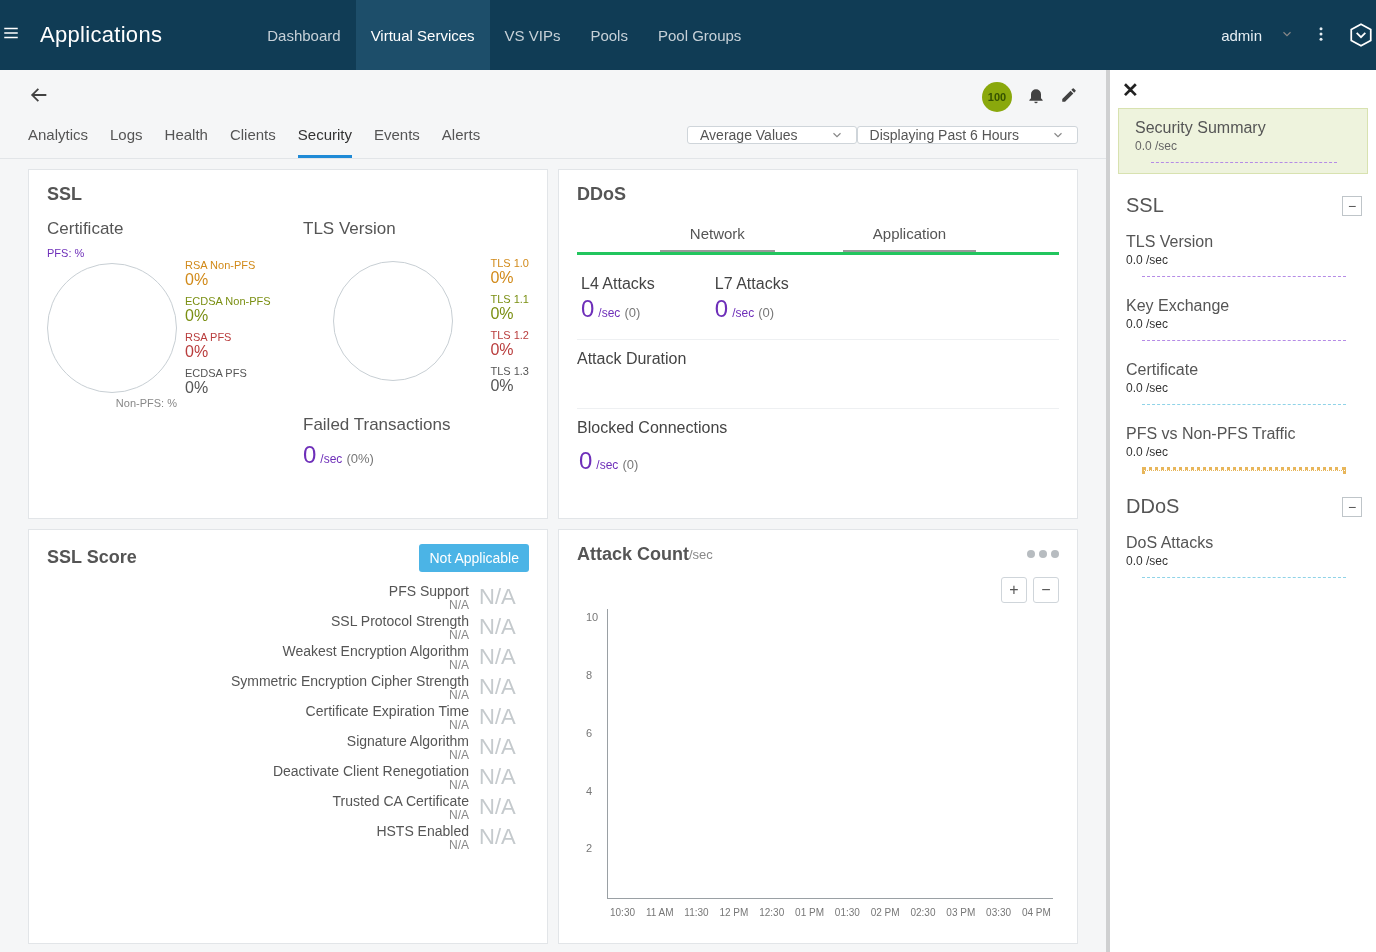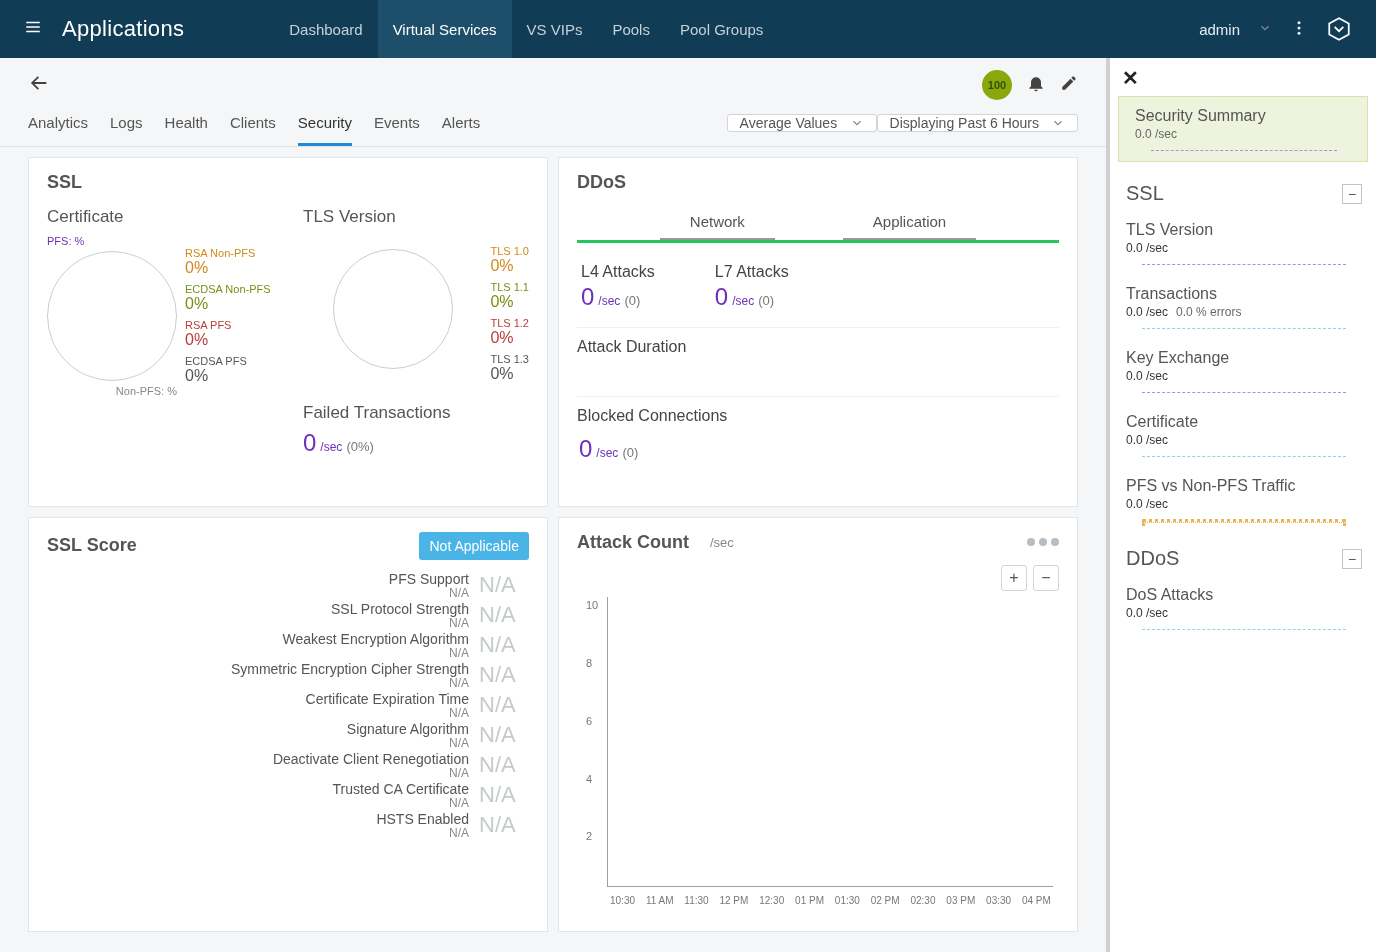--- a/index.html
+++ b/index.html
@@ -16,10 +16,10 @@
   .topnav {
     background: #103c55; 
     color: #fff;
-    height: 58px;
+    height: 70px;
     display: flex;
     align-items: center;
-    padding: 0 24px;
+    padding: 0 2px;
   }
   .topnav .ham { margin-right: 20px; cursor: pointer; }
   .topnav .brand {

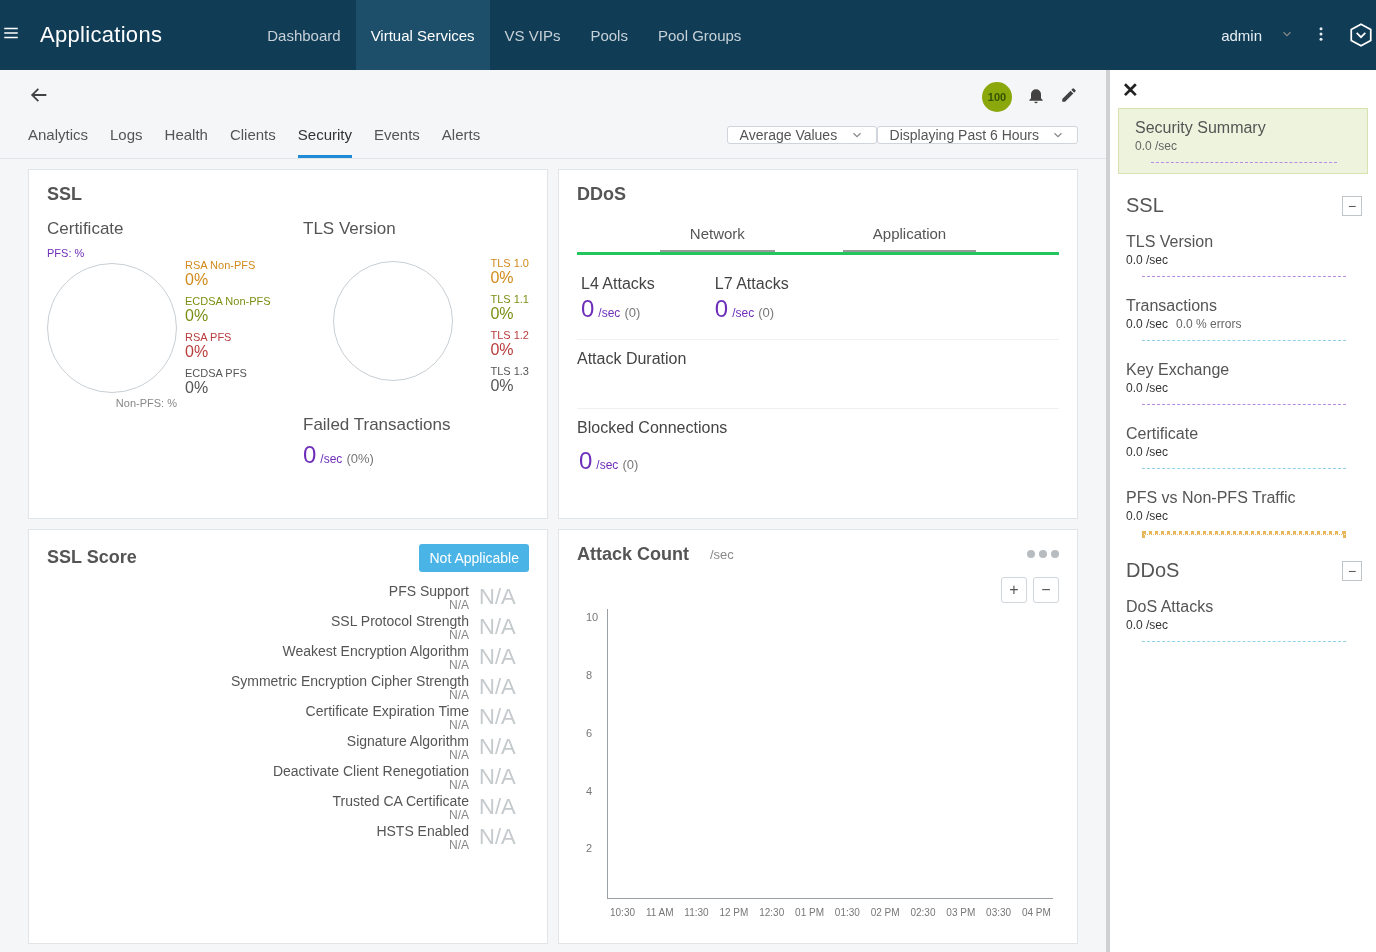--- a/index.html
+++ b/index.html
@@ -78,7 +78,7 @@
   .dropdown {
     border: 1px solid #cfd5da; border-radius: 3px;
     padding: 0 12px; font-size: 14px; color: #555;
-    display: flex; align-items: center; gap: 12px; margin-left: 10px;
+    display: flex; align-items: center; gap: 32px; margin-left: 10px;
     margin-bottom: 8px;
     min-width: 150px; justify-content: space-between;
     background: #fff;

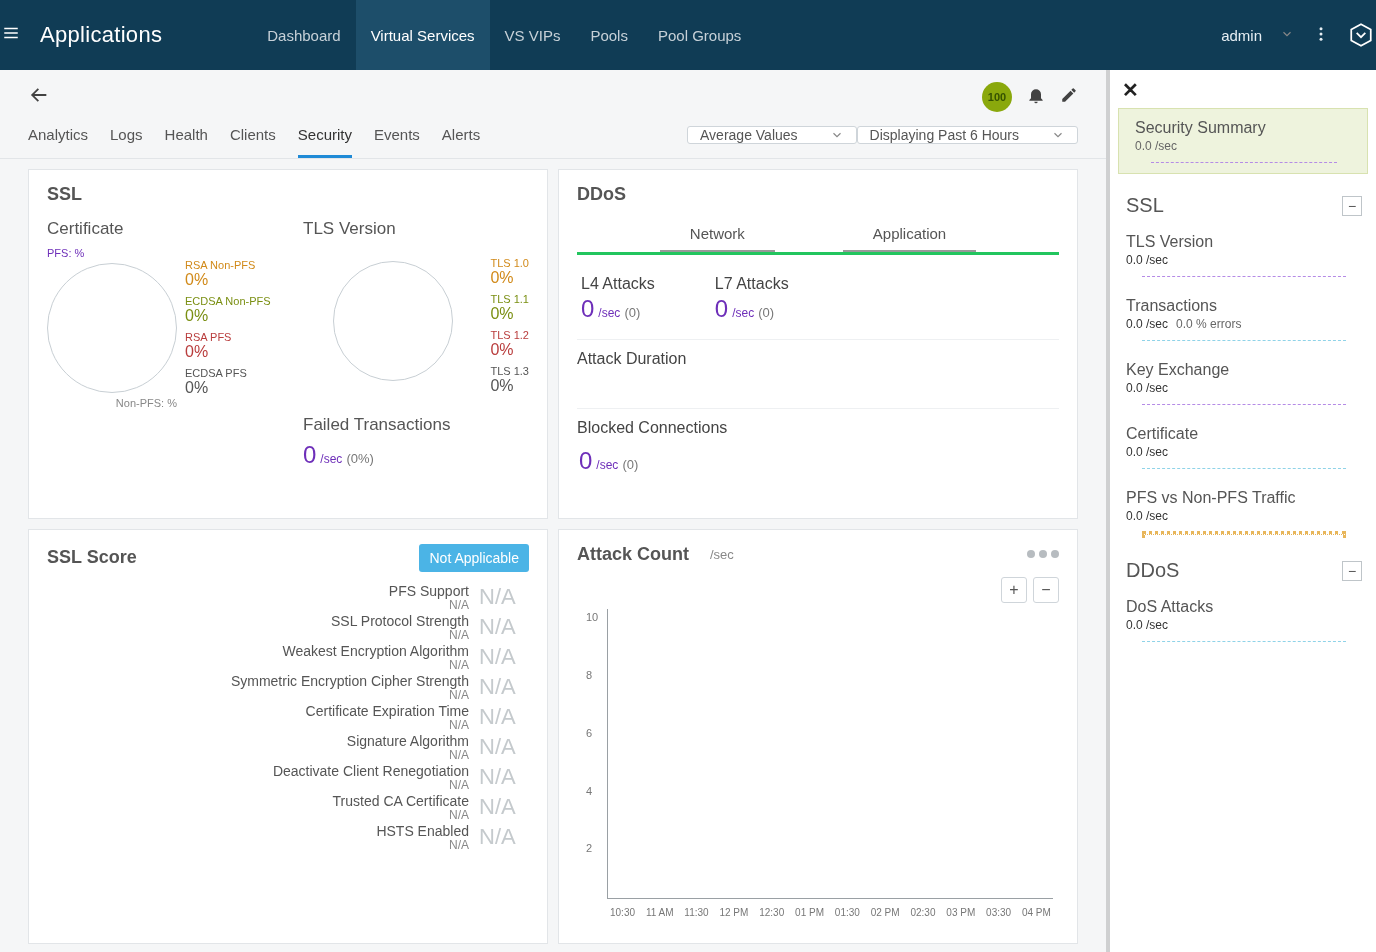--- a/index.html
+++ b/index.html
@@ -519,11 +519,6 @@
           <div class="sp-sep "></div>
         </div>
         <div class="sp-block">
-          <h3>Transactions</h3>
-          <div class="rate"><span class="n">0.0 /sec</span><span class="err">0.0 % errors</span></div>
-          <div class="sp-sep blue"></div>
-        </div>
-        <div class="sp-block">
           <h3>Key Exchange</h3>
           <div class="rate"><span class="n">0.0 /sec</span></div>
           <div class="sp-sep "></div>

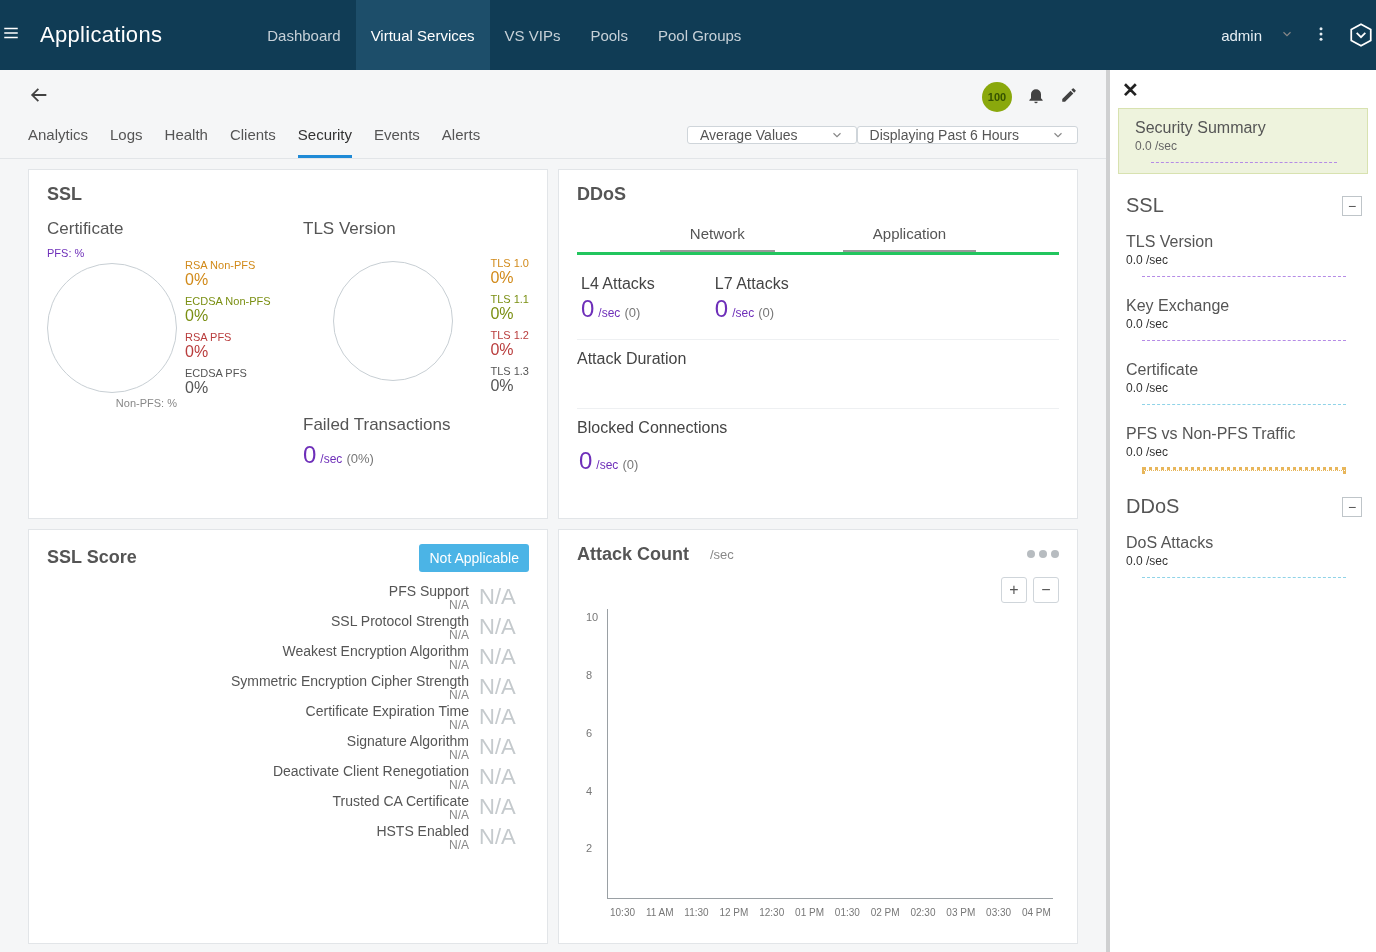--- a/index.html
+++ b/index.html
@@ -183,7 +183,7 @@
 
   
   .ac-head {
-    display:flex; align-items:center; gap: 21px; margin-bottom: 12px;
+    display:flex; align-items:center; gap: 0; margin-bottom: 12px;
   }
   .ac-head h2 { margin-bottom:0; }
   .ac-head .unit { color:#888; font-size:13px; }

